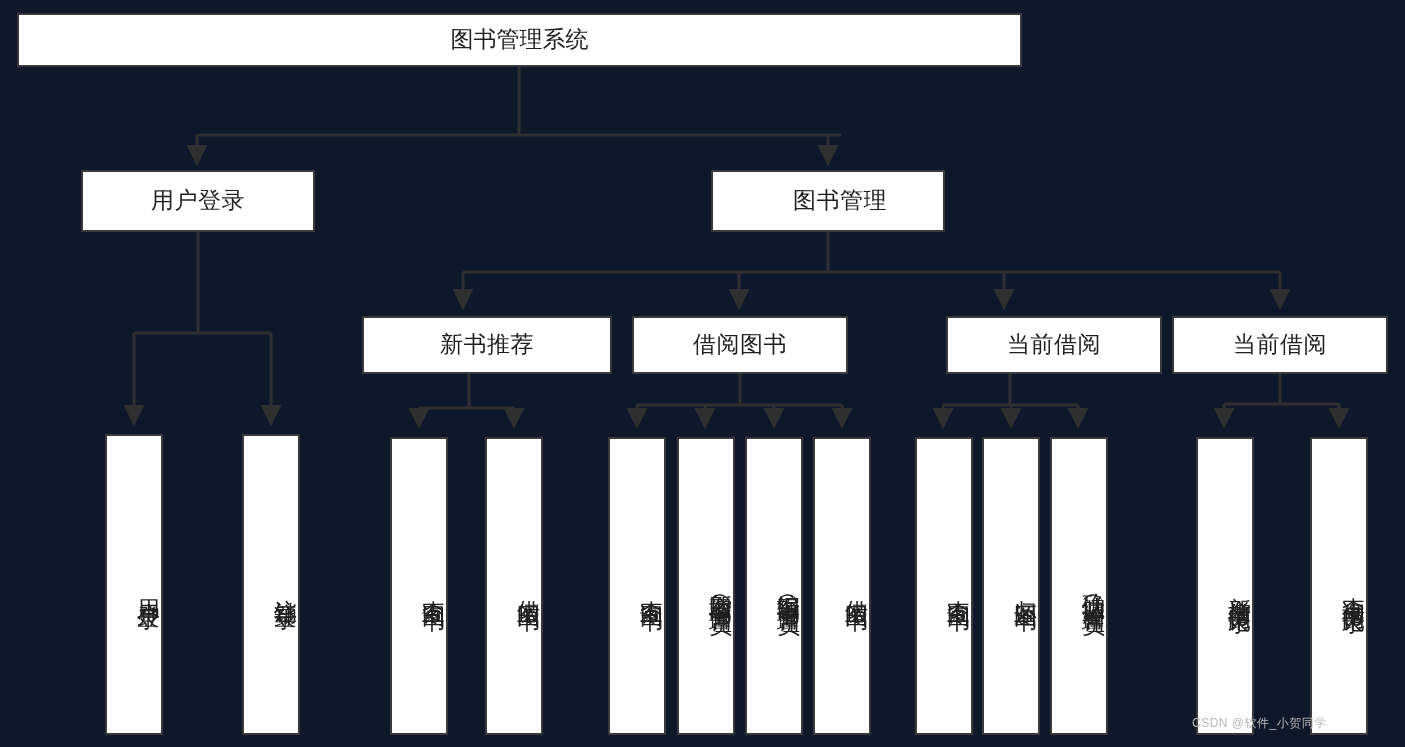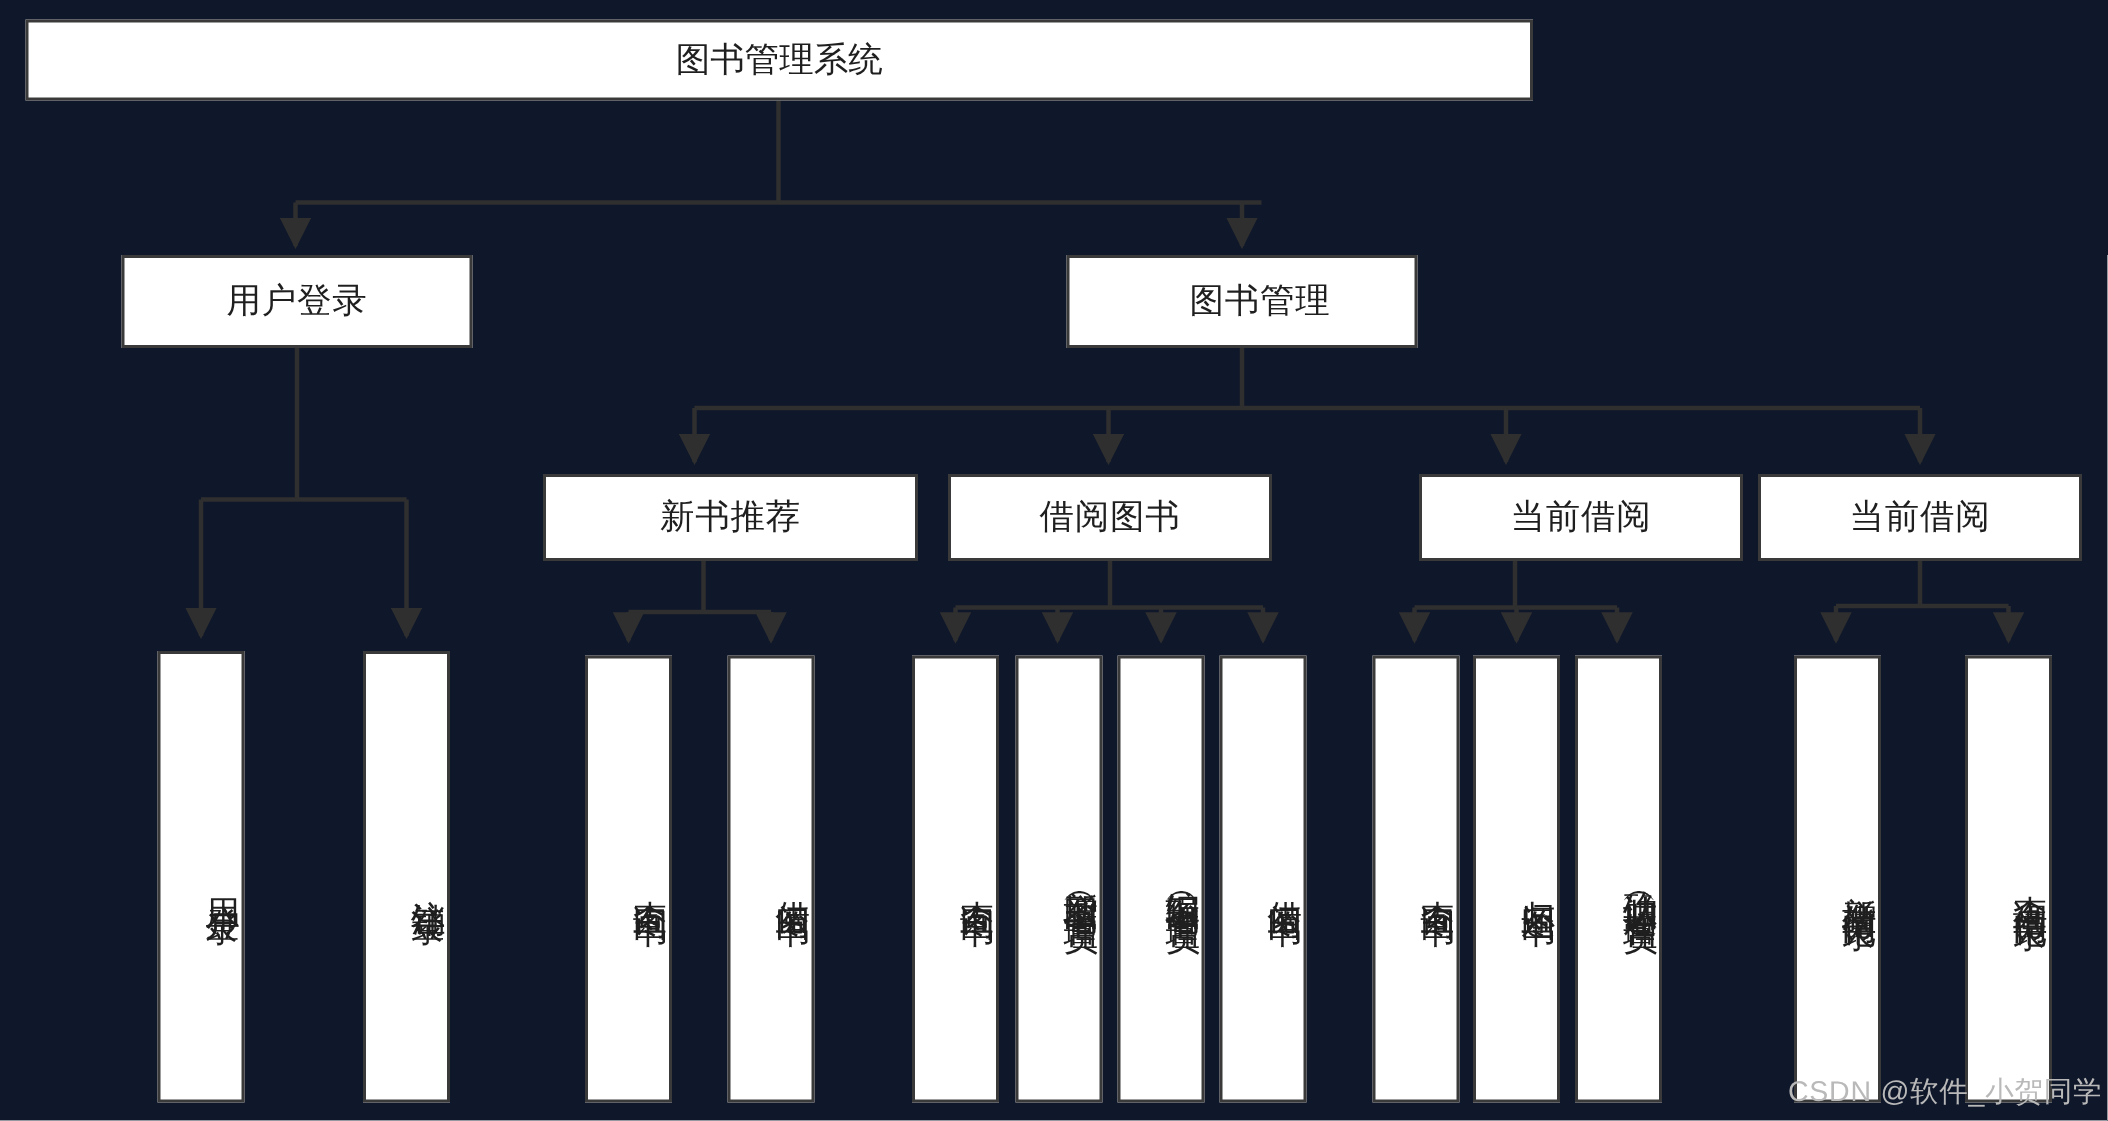--- a/index.html
+++ b/index.html
@@ -61,7 +61,7 @@
   }
   .watermark {
     position: absolute;
-    font-size: 19px;
+    font-size: 12px;
     color: #b9b9b9;
     white-space: nowrap;
     letter-spacing: 0.5px;

